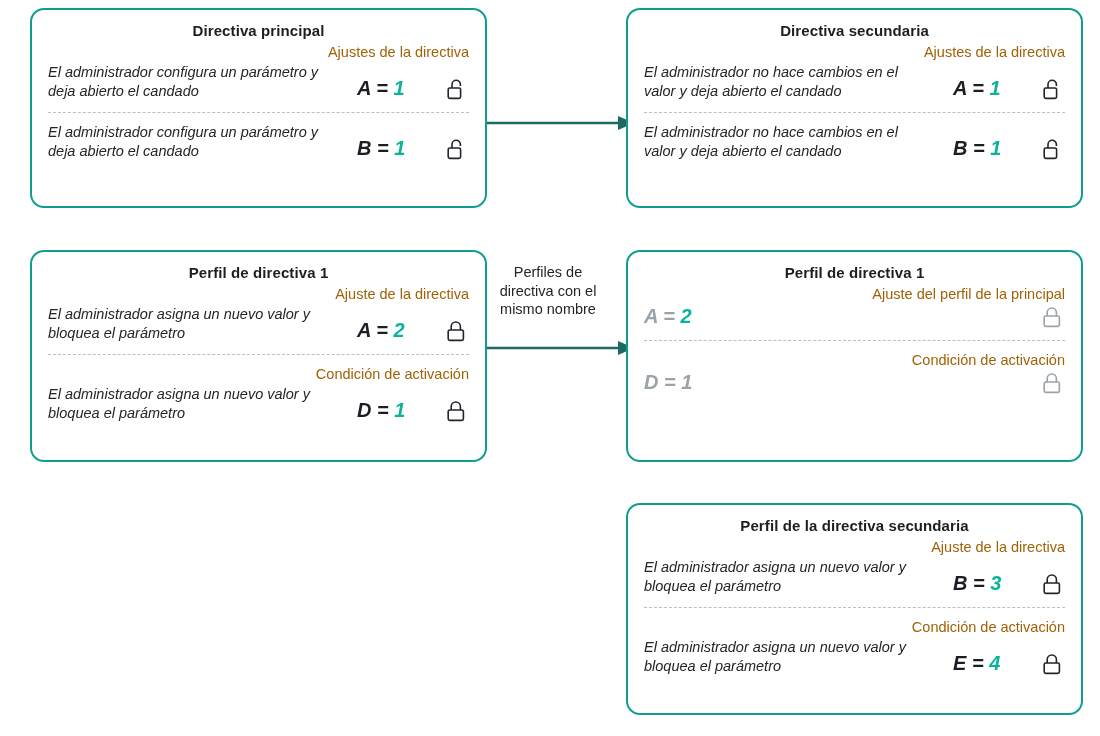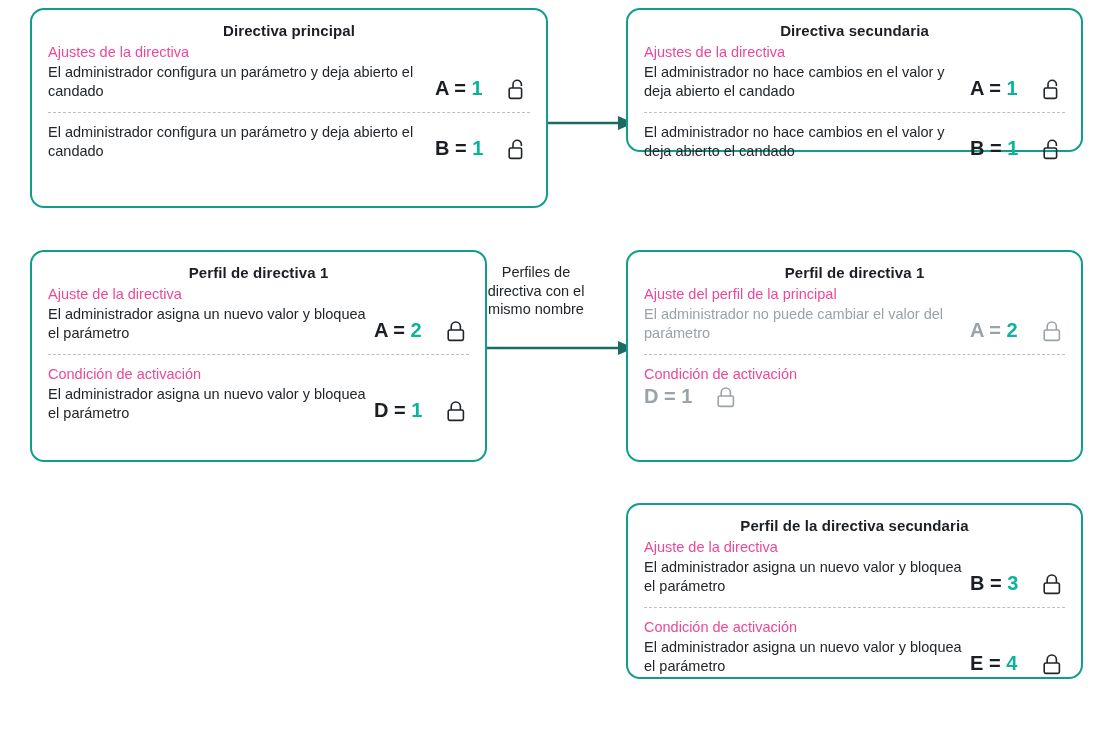--- a/index.html
+++ b/index.html
@@ -120,7 +120,7 @@
 
   <div class="side-note" style="left:476px; top:263px;">Perfiles de directiva con el mismo nombre</div>
 
-  <div class="card" style="left:30px; top:8px; width:518px; height:200px;">
+  <div class="card" style="left:30px; top:8px; width:457px; height:200px;">
     <div class="card-title">Directiva principal</div>
     <div class="section">
       <div class="section-label">Ajustes de la directiva</div>

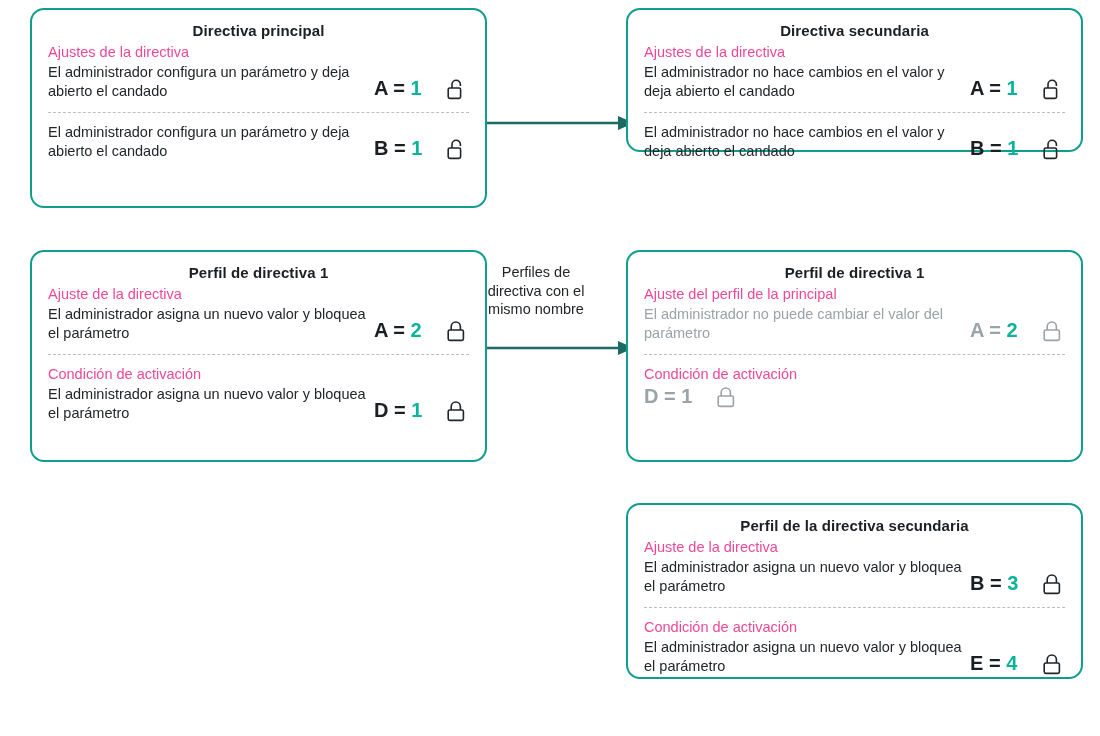--- a/index.html
+++ b/index.html
@@ -148,7 +148,7 @@
     </div>
   </div>
 
-  <div class="card" style="left:626px; top:8px; width:457px; height:144px;">
+  <div class="card" style="left:626px; top:8px; width:457px; height:200px;">
     <div class="card-title">Directiva secundaria</div>
     <div class="section">
       <div class="section-label">Ajustes de la directiva</div>

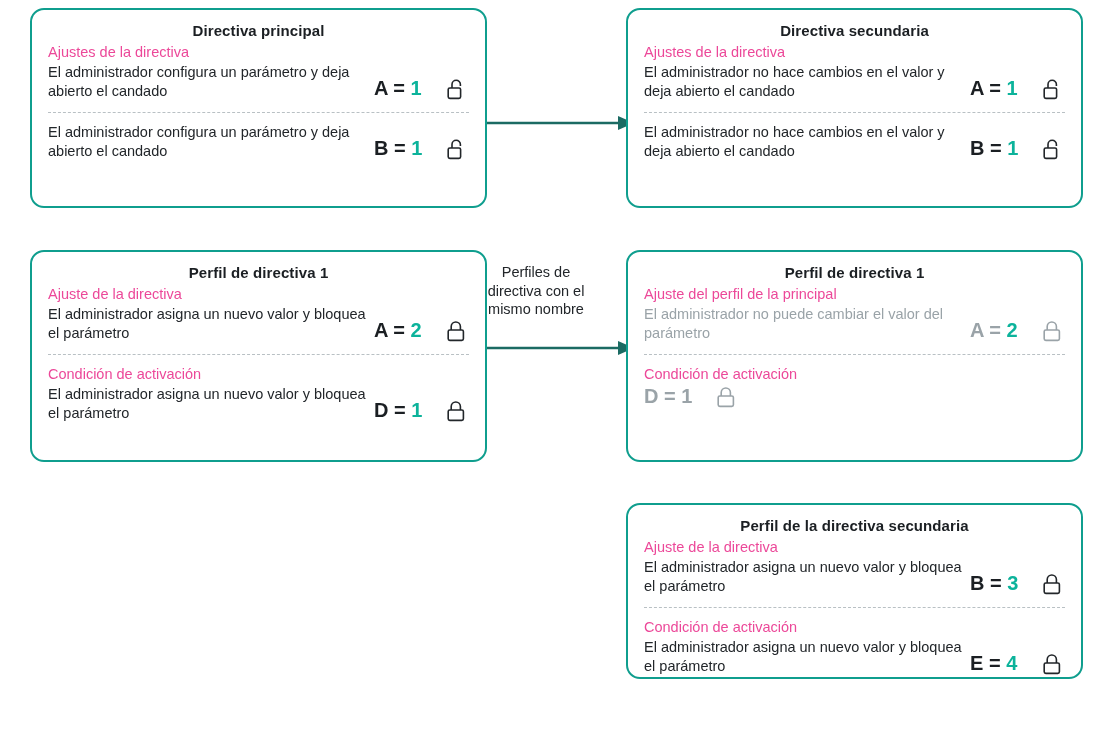--- a/index.html
+++ b/index.html
@@ -42,9 +42,9 @@
     position: relative;
   }
   .section-label {
-    text-align: left;
+    text-align: right;
     font-size: 14.5px;
-    color: #ec4899;
+    color: #a16207;
     line-height: 1.25;
     margin-bottom: 2px;
   }

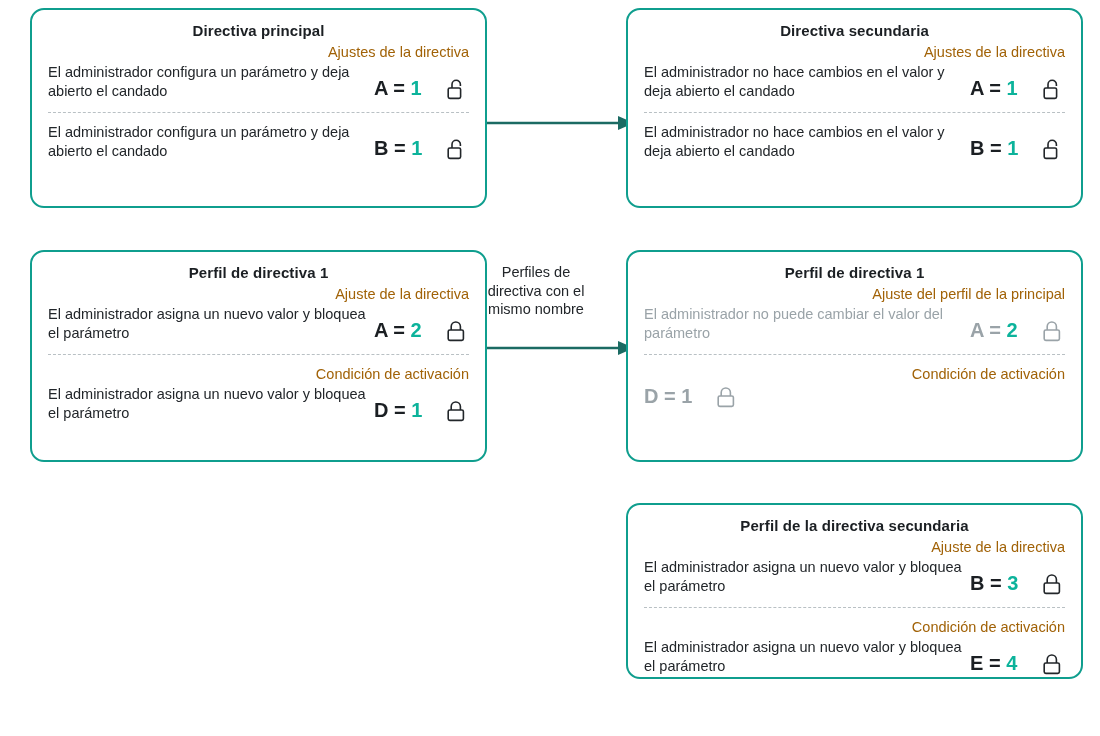--- a/index.html
+++ b/index.html
@@ -51,7 +51,9 @@
   .row {
     display: flex;
     align-items: flex-end;
-    gap: 7px;
+    justify-content: space-between;
+    gap: 24px;
+    font-style: italic;
   }
   .row-text {
     font-size: 14.5px;

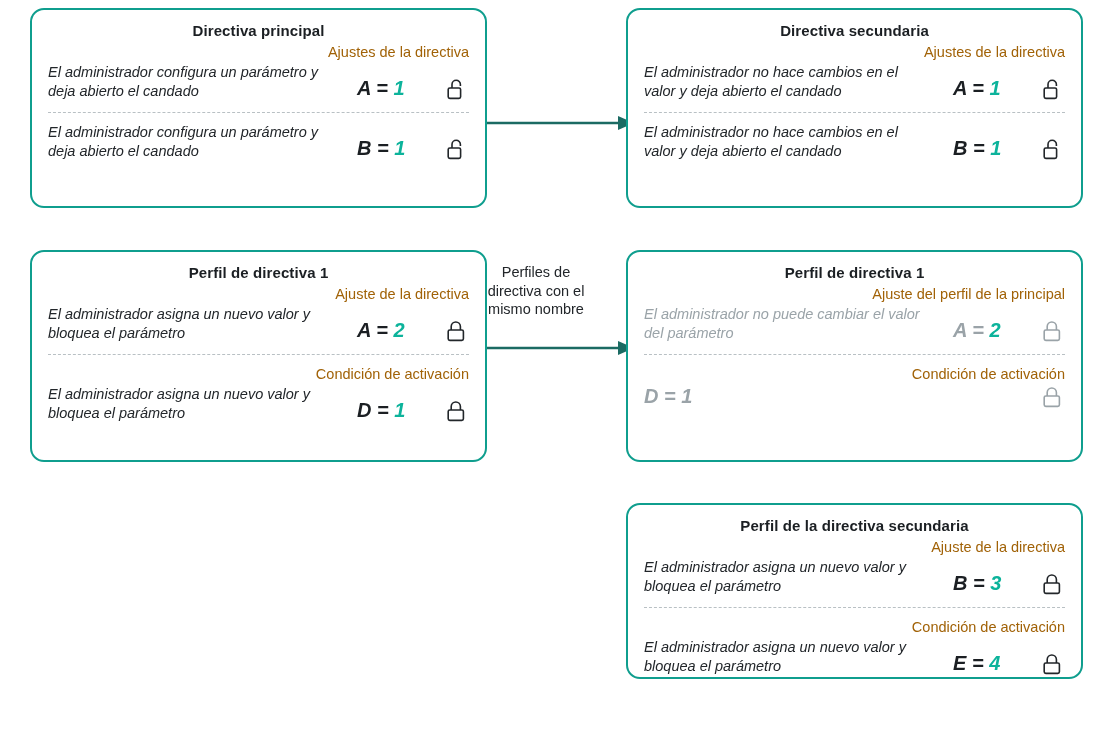--- a/index.html
+++ b/index.html
@@ -120,7 +120,7 @@
     <polygon points="134,8 150,15 134,22" fill="#1b6b63"></polygon>
   </svg>
 
-  <div class="side-note" style="left:476px; top:263px;">Perfiles de directiva con el mismo nombre</div>
+  <div class="side-note" style="left:488px; top:263px;">Perfiles de directiva con el mismo nombre</div>
 
   <div class="card" style="left:30px; top:8px; width:457px; height:200px;">
     <div class="card-title">Directiva principal</div>

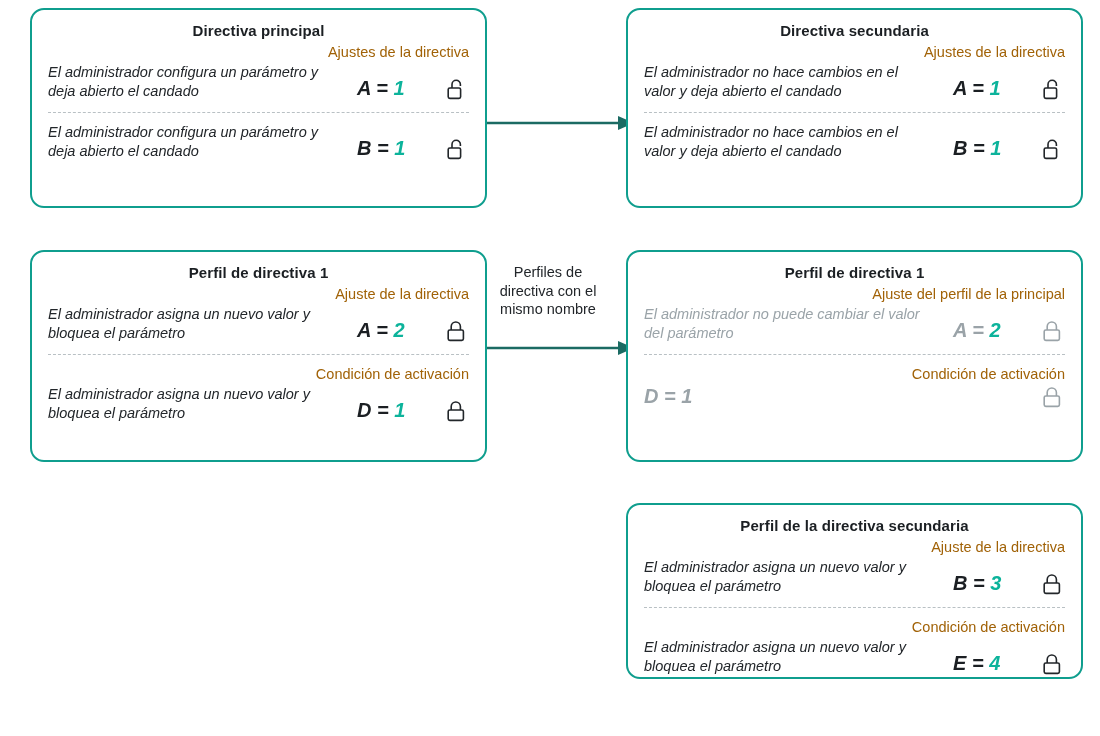--- a/index.html
+++ b/index.html
@@ -212,7 +212,6 @@
     <div class="section">
       <div class="section-label">Ajuste del perfil de la principal</div>
       <div class="row muted">
-        <div class="row-text">El administrador no puede cambiar el valor del parámetro</div>
         <div class="row-value"><span>A</span> = <span class="num" style="color:#0cb39b">2</span></div>
         <div class="row-lock">
           <svg class="lock" width="19" height="22" viewBox="0 0 19 22">

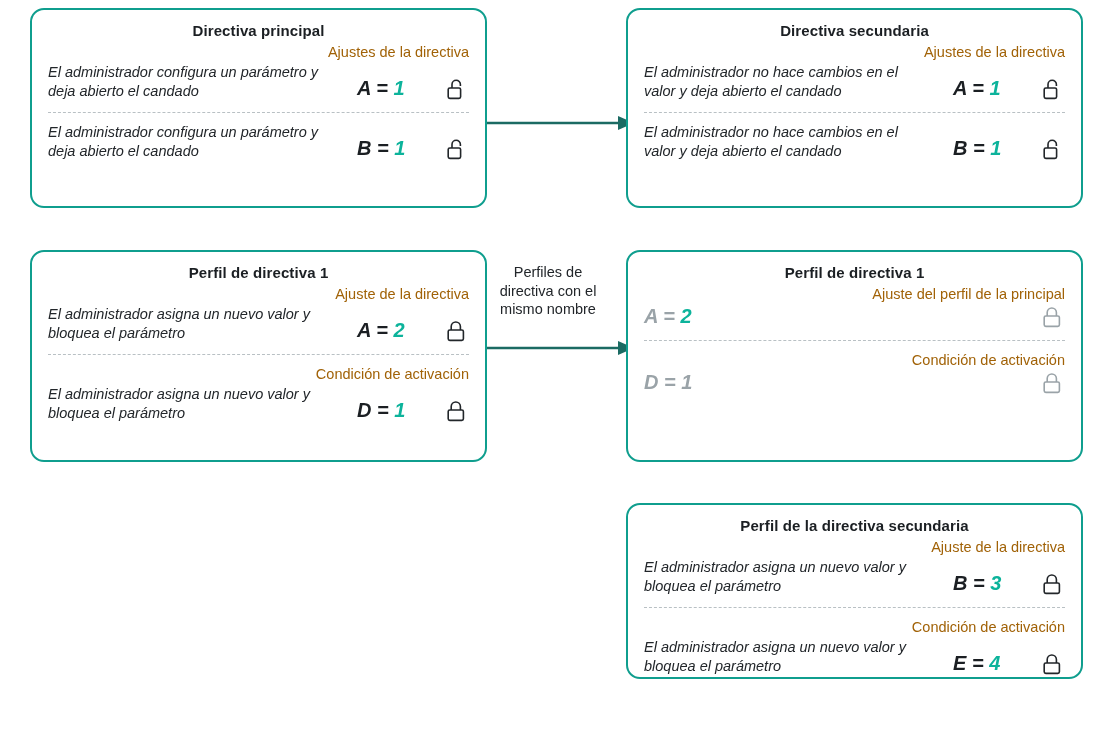--- a/index.html
+++ b/index.html
@@ -234,7 +234,7 @@
     </div>
   </div>
 
-  <div class="card" style="left:626px; top:503px; width:457px; height:176px;">
+  <div class="card" style="left:626px; top:503px; width:457px; height:212px;">
     <div class="card-title">Perfil de la directiva secundaria</div>
     <div class="section">
       <div class="section-label">Ajuste de la directiva</div>

